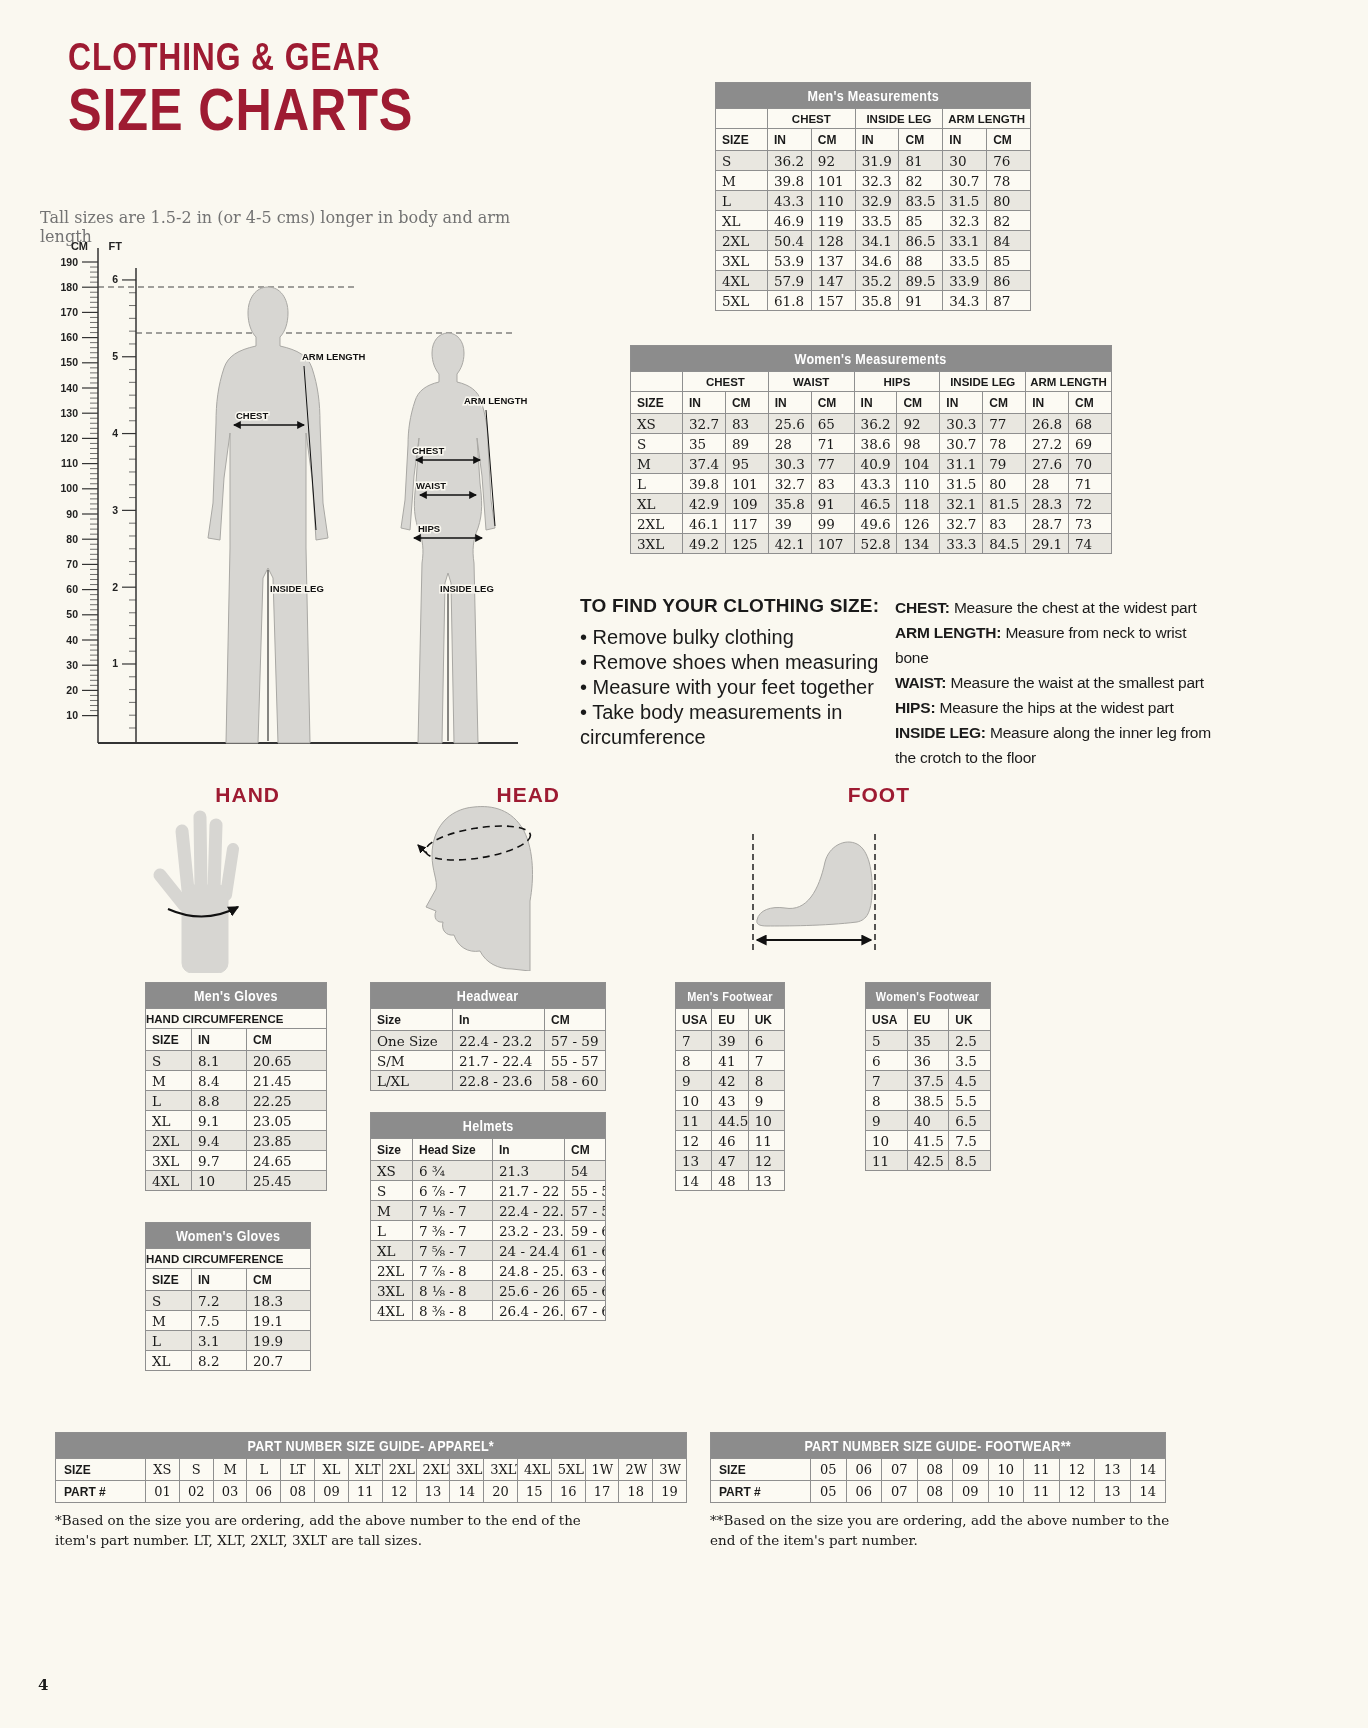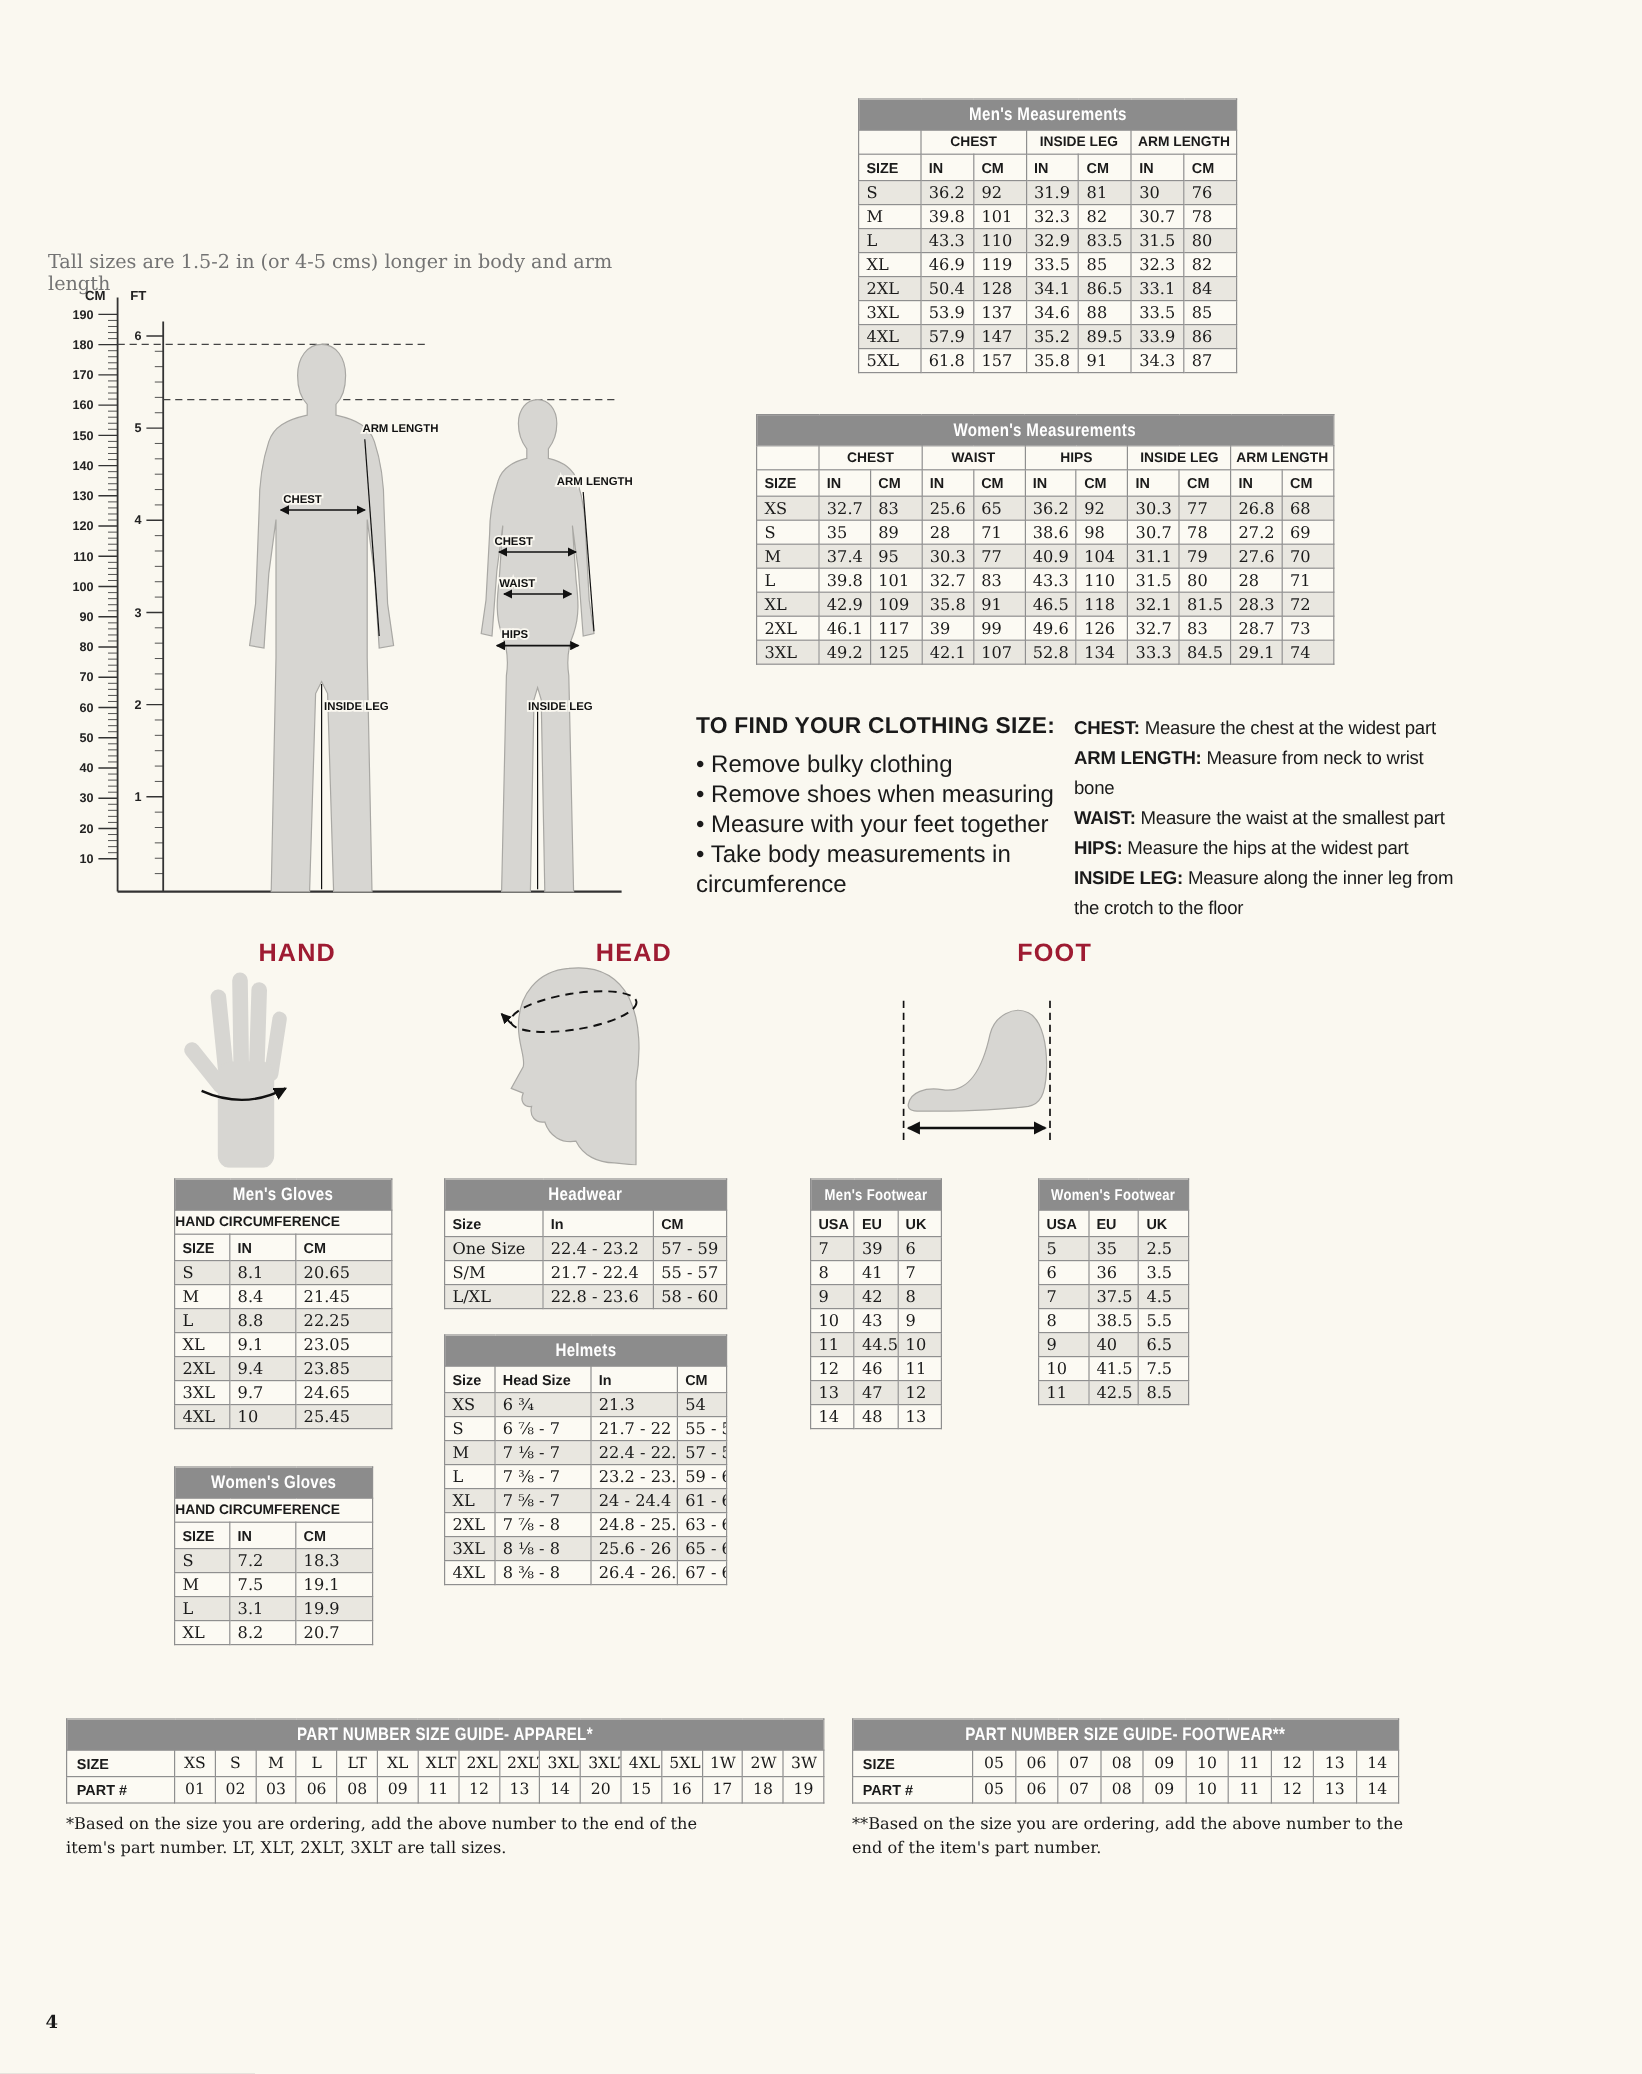--- a/index.html
+++ b/index.html
@@ -60,6 +60,10 @@
 
 <div class="page">
 
+  <div class="abs brand">
+    <div class="l1"><span class="cx">CLOTHING &amp; GEAR</span></div>
+    <div class="l2"><span class="cx">SIZE CHARTS</span></div>
+  </div>
   <div class="abs tallnote">Tall sizes are 1.5-2 in (or 4-5 cms) longer in body and arm length</div>
 
   <svg class="abs" style="left:58px;top:238px" width="470" height="520" viewBox="0 0 470 520">

